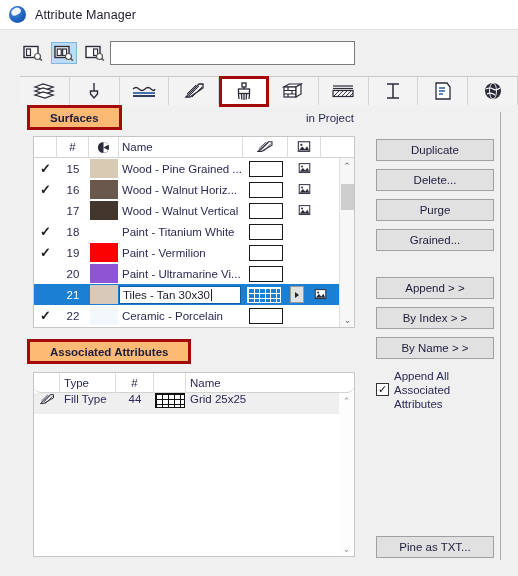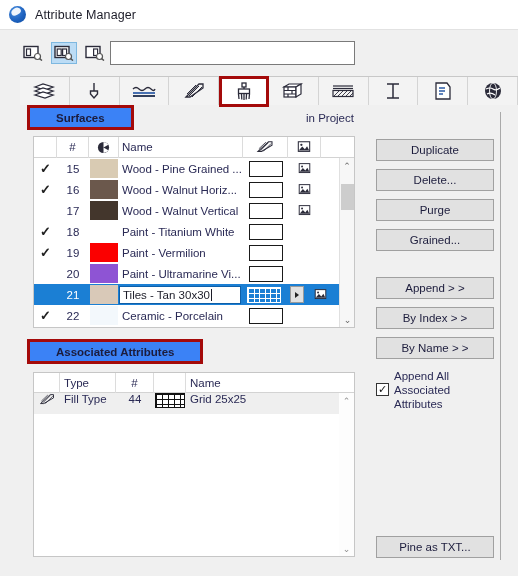--- a/index.html
+++ b/index.html
@@ -119,9 +119,9 @@
   .label-box {
     position: absolute;
     border: 3px solid #a40a0a;
-    background: #3b82f6;
+    background: #fdba74;
     display: flex; align-items: center;
-    padding: 0 26px;
+    padding: 0 20px;
     font-size: 11.5px;
     font-weight: bold;
     color: #1c1c3c;

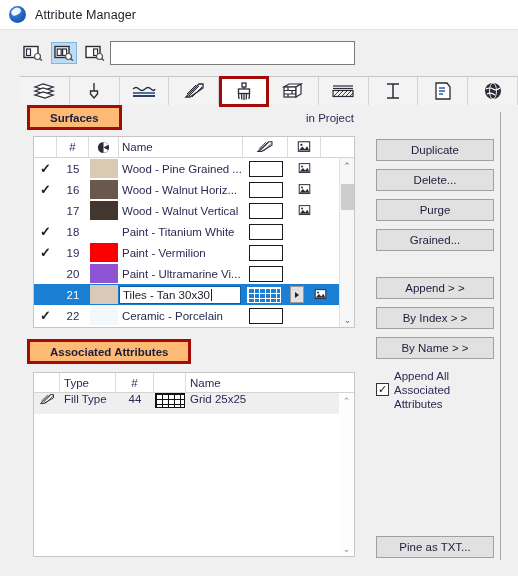--- a/index.html
+++ b/index.html
@@ -234,6 +234,7 @@
     font-size: 11.5px; color: #2a2a55;
     border-bottom: 1px solid #d3d3d3;
     background: #ffffff;
+    border-radius: 7px;
   }
   .a-icon { width: 26px; flex:none; display:flex; align-items:center; justify-content:center; }
   .a-type { width: 56px; flex:none; padding-left:4px; }

